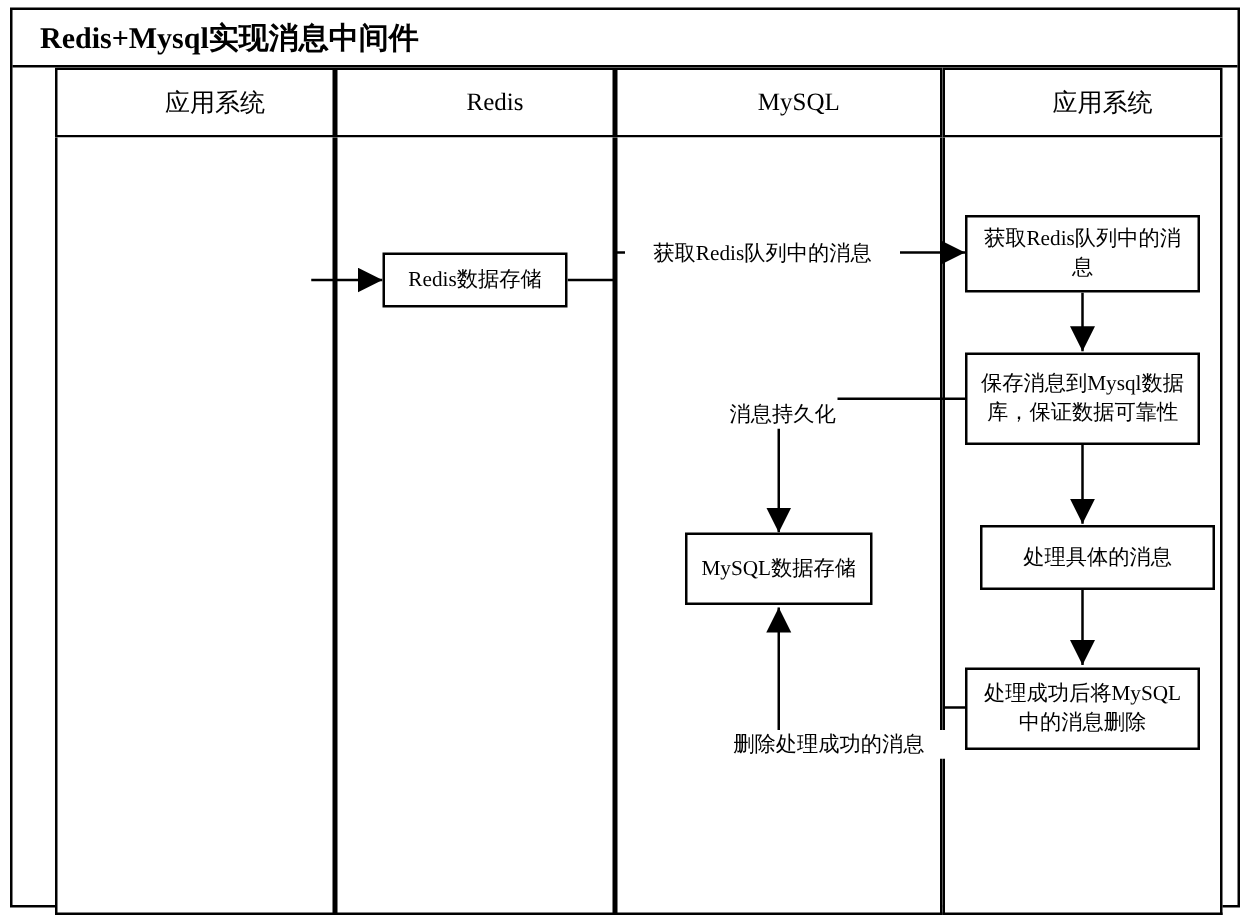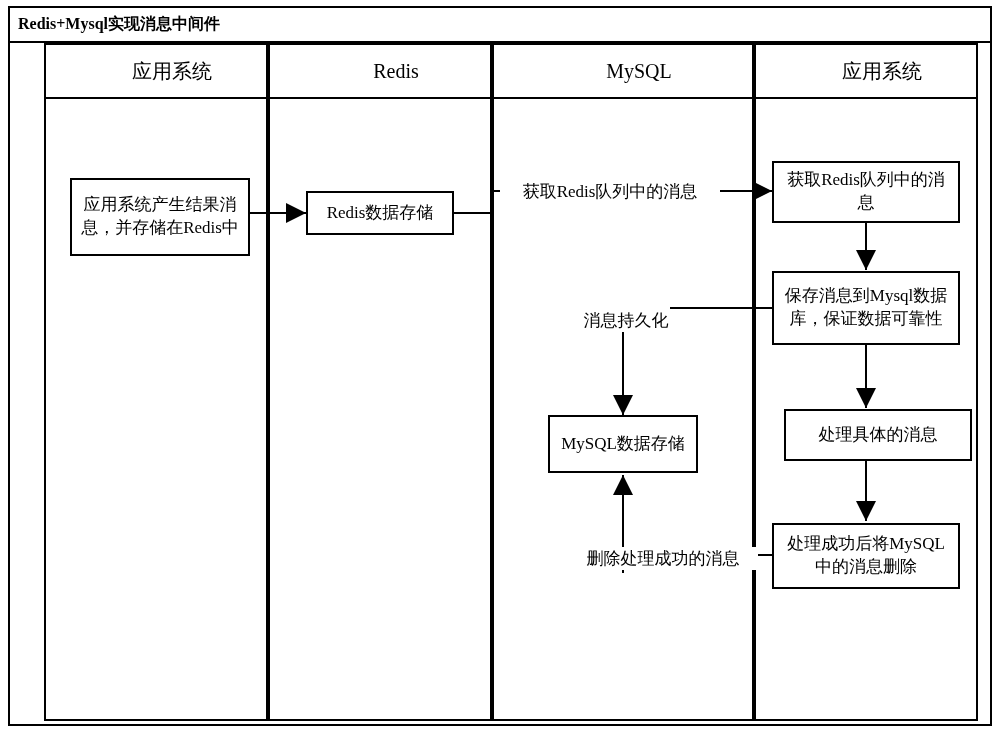--- a/index.html
+++ b/index.html
@@ -5,7 +5,7 @@
   * { box-sizing: border-box; margin: 0; padding: 0; }
   body { font-family: "SimSun", "宋体", serif; background: #fff; width: 1000px; height: 733px; position: relative; }
   .outer { position: absolute; left: 8px; top: 6px; width: 984px; height: 720px; border: 2px solid #000; }
-  .title { padding: 6px 8px; font-size: 16px; font-weight: bold; border-bottom: 2px solid #000; font-family: Liberation Serif, serif; }
+  .title { padding: 6px 22px; font-size: 24px; font-weight: bold; border-bottom: 2px solid #000; font-family: Liberation Serif, serif; }
   .lanes { position: relative; height: calc(100% - 38px); }
   .lane-header { position: absolute; top: 0; height: 56px; border: 2px solid #000; display: flex; align-items: center; justify-content: center; font-size: 20px; background: #fff; padding-left: 32px; }
   .lane-body { position: absolute; top: 56px; bottom: 0; border-left: 2px solid #000; border-right: 2px solid #000; border-bottom: 2px solid #000; background: #fff; }

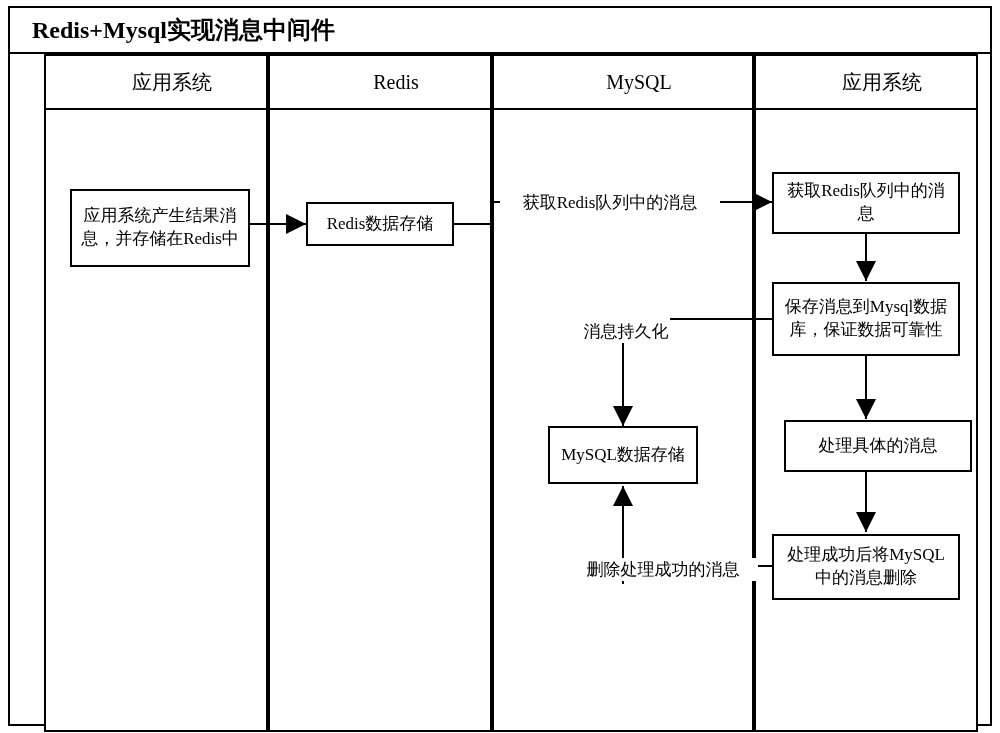--- a/index.html
+++ b/index.html
@@ -66,7 +66,6 @@
       <line x1="613" y1="530" x2="613" y2="432" stroke="#000" stroke-width="2" marker-end="url(#ah)"></line>
     </svg>
 
-    <div class="box" style="left:60px; top:135px; width:180px; height:78px;">应用系统产生结果消息，并存储在Redis中</div>
     <div class="box" style="left:296px; top:148px; width:148px; height:44px;">Redis数据存储</div>
     <div class="box" style="left:538px; top:372px; width:150px; height:58px;">MySQL数据存储</div>
     <div class="box" style="left:762px; top:118px; width:188px; height:62px;">获取Redis队列中的消息</div>

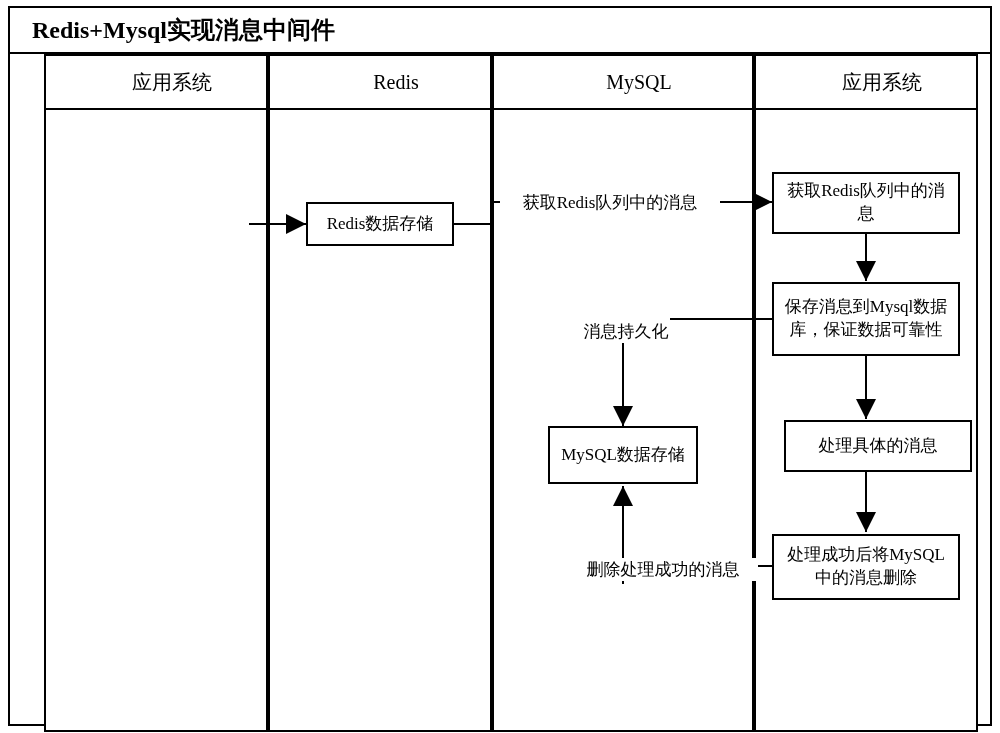--- a/index.html
+++ b/index.html
@@ -75,7 +75,7 @@
 
     <div class="label" style="left:490px; top:137px; width:220px;">获取Redis队列中的消息</div>
     <div class="label" style="left:566px; top:266px; width:100px;">消息持久化</div>
-    <div class="label" style="left:558px; top:504px; width:190px;font-family:Liberation Mono, monospace;">删除处理成功的消息</div>
+    <div class="label" style="left:558px; top:530px; width:190px;font-family:Liberation Mono, monospace;">删除处理成功的消息</div>
 
   </div>
 </div>

